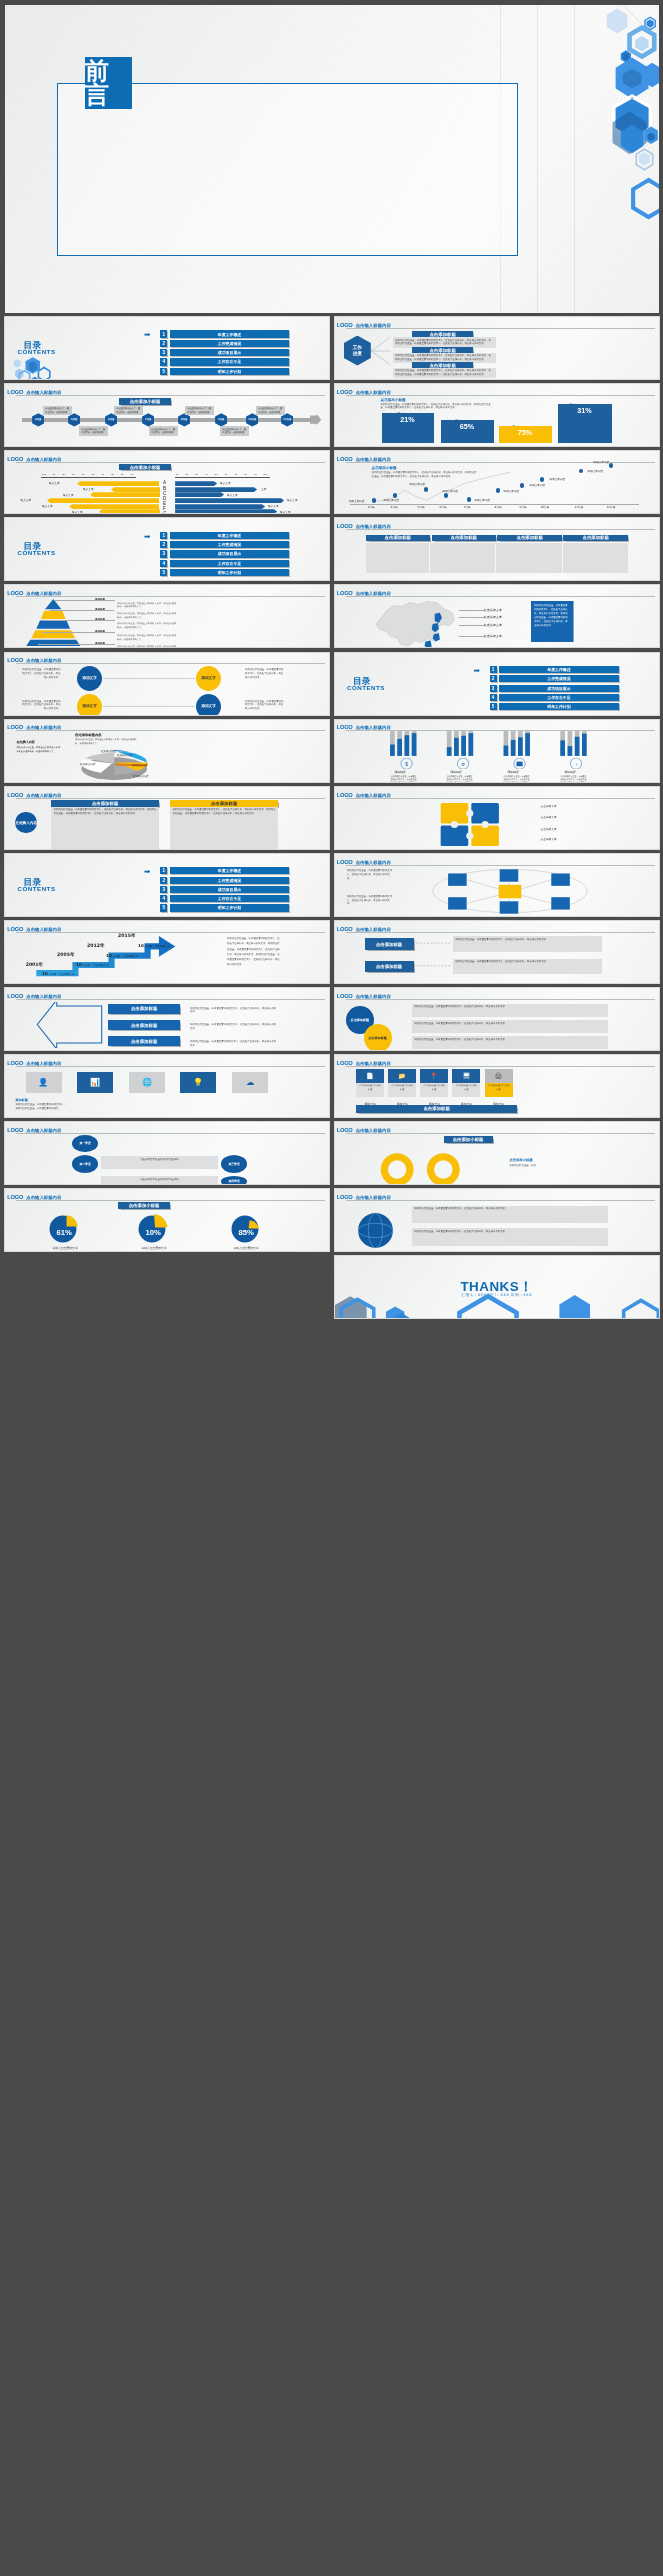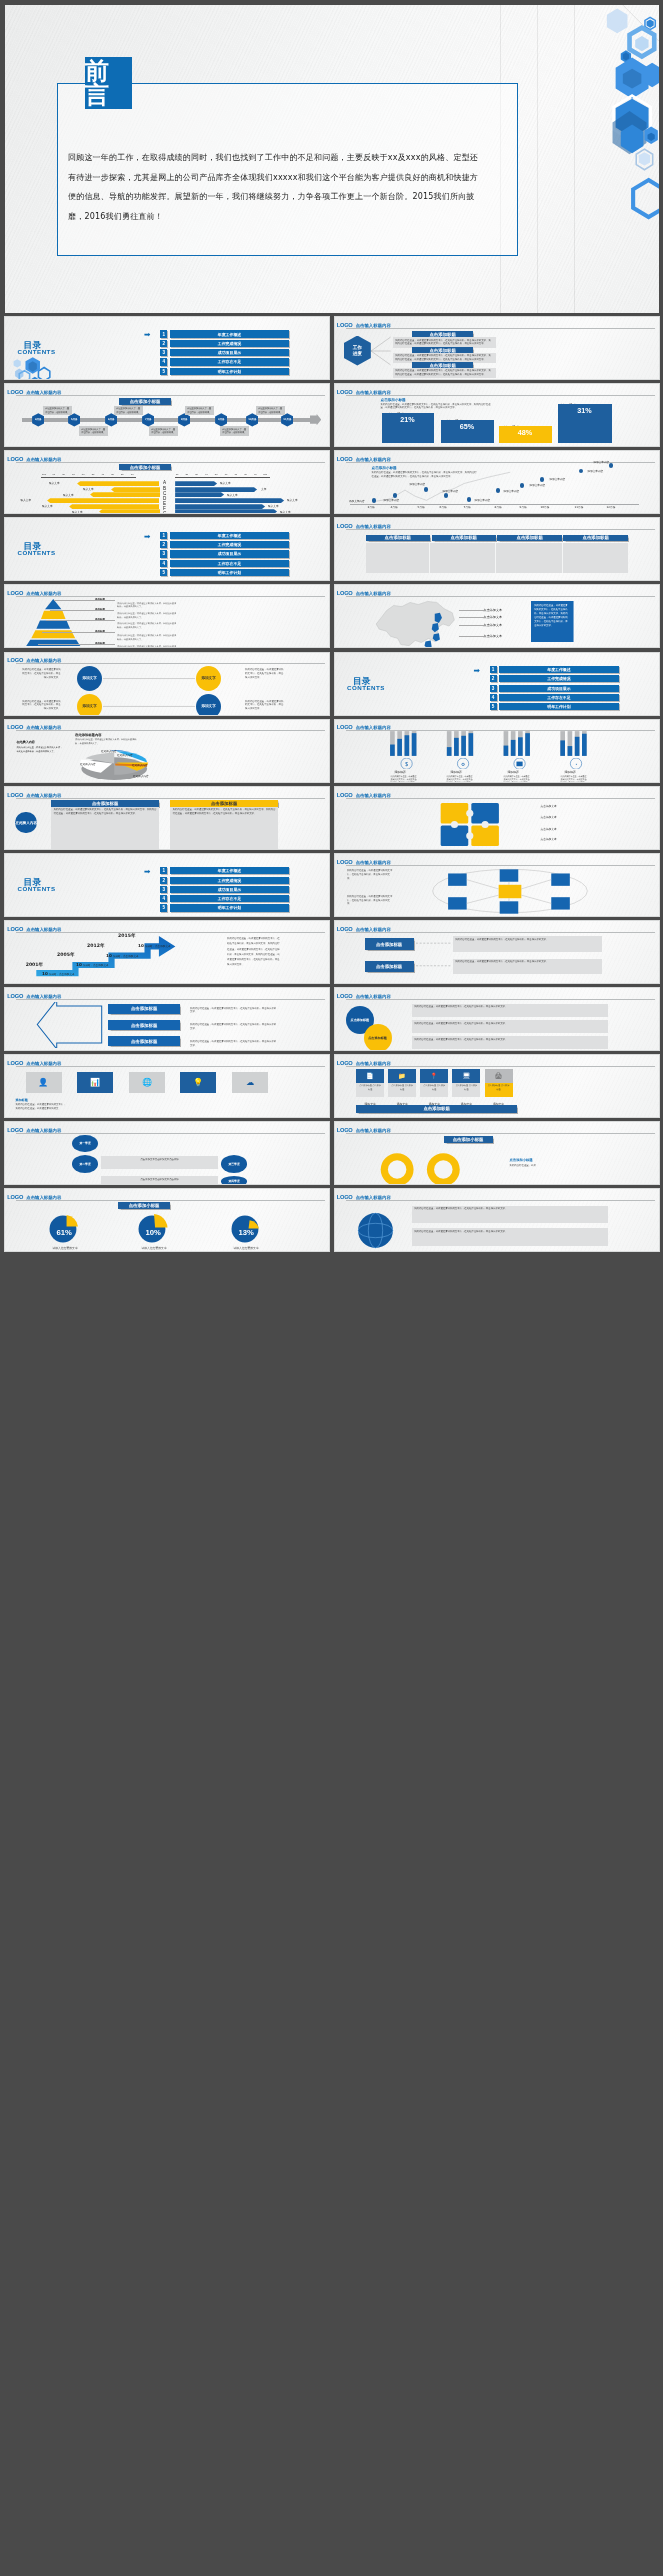--- a/index.html
+++ b/index.html
@@ -205,7 +205,6 @@
     <div class="hero-title-box">
       <span>前言</span>
     </div>
-    <div class="hero-body">回顾这一年的工作，在取得成绩的同时，我们也找到了工作中的不足和问题，主要反映于xx及xxx的风格、定型还有待进一步探索，尤其是网上的公司产品库齐全体现我们xxxxx和我们这个平台能为客户提供良好的商机和快捷方便的信息、导航的功能发挥。展望新的一年，我们将继续努力，力争各项工作更上一个新台阶。2015我们所向披靡，2016我们勇往直前！</div>
     <div class="wm"></div>
   </div>
 

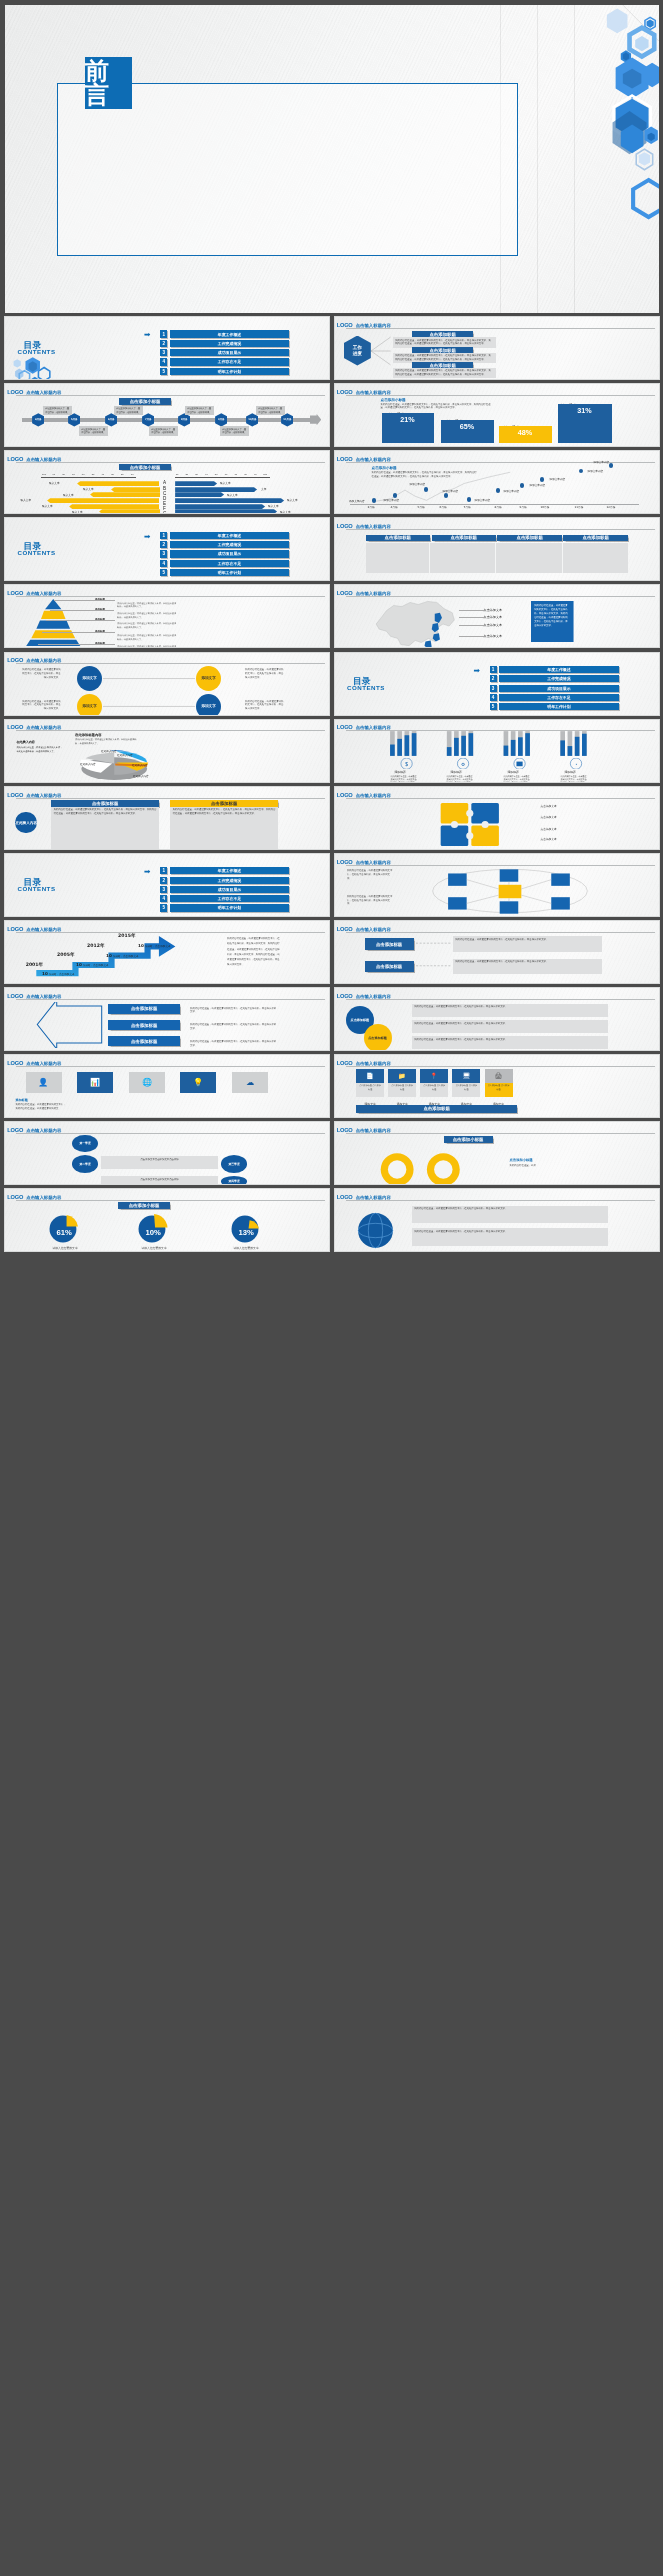--- a/index.html
+++ b/index.html
@@ -318,7 +318,7 @@
       <div class="vbar-lbl" style="left:226px;top:18.5px">第四季度</div>
       <div class="vbar" style="left:47px;  width:52px; height:30px">21%</div>
       <div class="vbar" style="left:106px; width:53px; height:23px">65%</div>
-      <div class="vbar amber" style="left:164px; width:53px; height:17.5px">48%</div>
+      <div class="vbar amber" style="left:164px; width:53px; height:17.5px">75%</div>
       <div class="vbar" style="left:223px; width:54px; height:39px">31%</div>
     </div>
 

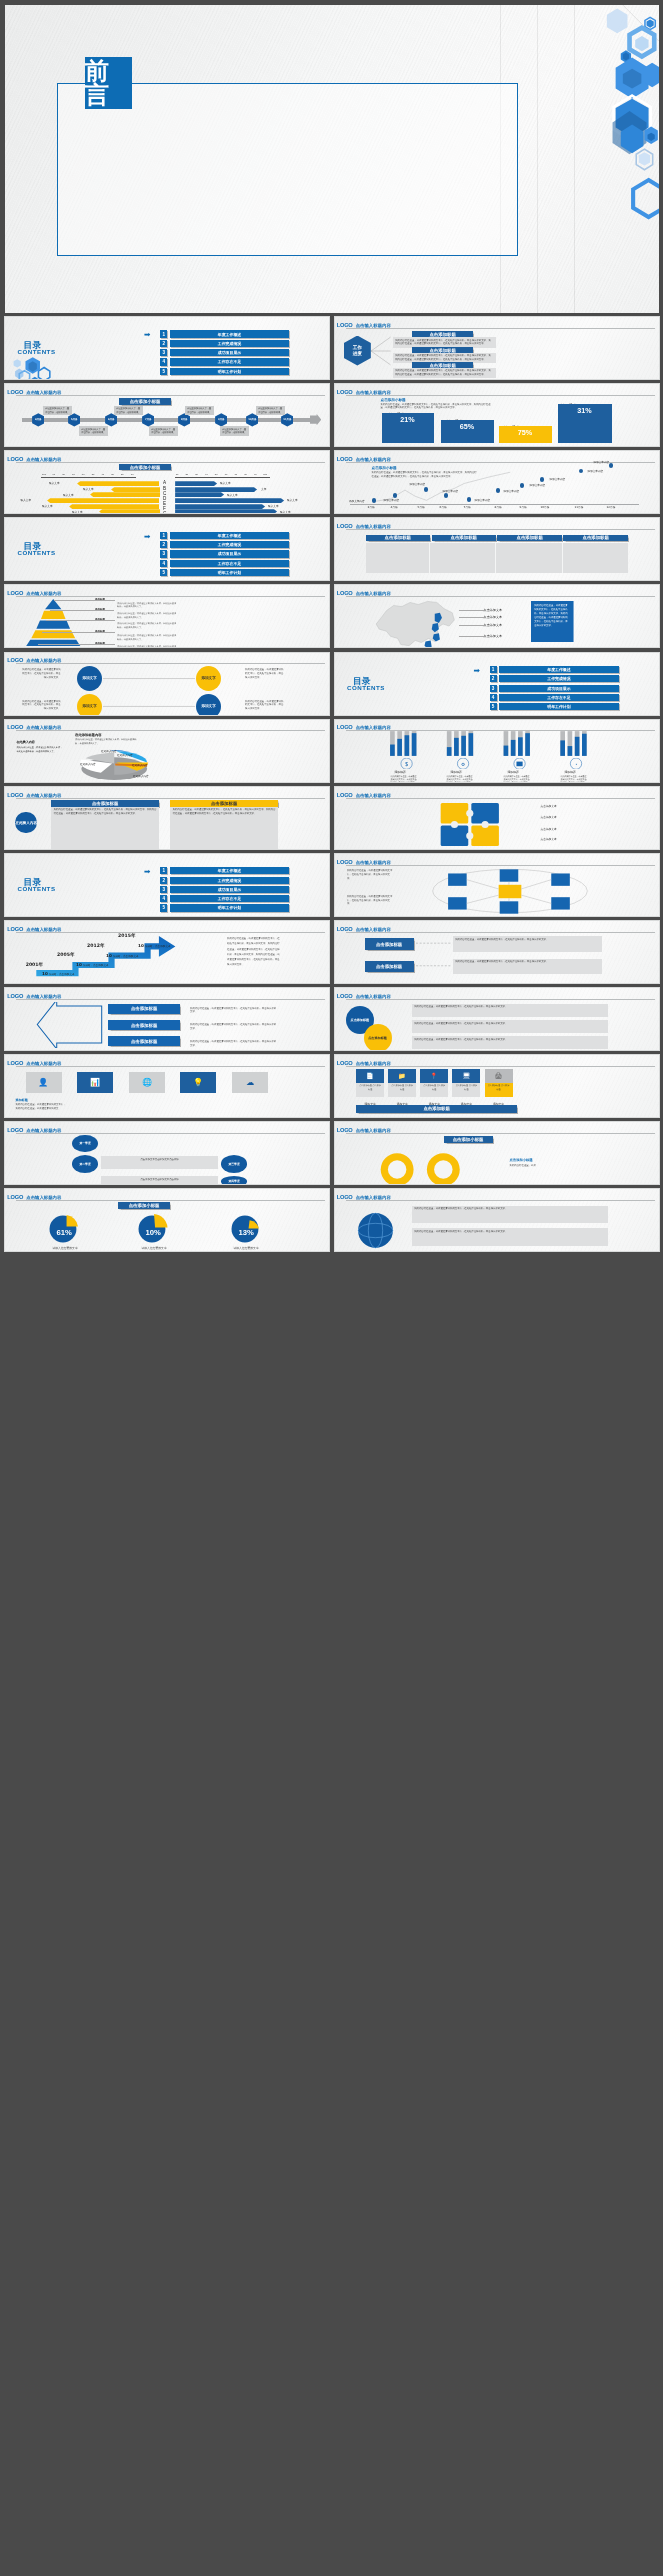--- a/index.html
+++ b/index.html
@@ -955,7 +955,7 @@
             <circle cx="27" cy="31" r="26" fill="#11599f"></circle>
           <path d="M36,14 L34,30 L54,30 A22,22 0 0 0 36,14 Z" fill="#f9bf07"></path>
           </svg>
-        <div class="pct">13%</div>
+        <div class="pct">85%</div>
       </div>
       <div class="pie-cap" style="left:37px;top:57px"><span>请输入您想要的文字</span><br><span>请输入您想要的文字</span></div>
       <div class="pie-cap" style="left:126px;top:57px"><span>请输入您想要的文字</span><br><span>请输入您想要的文字</span></div>

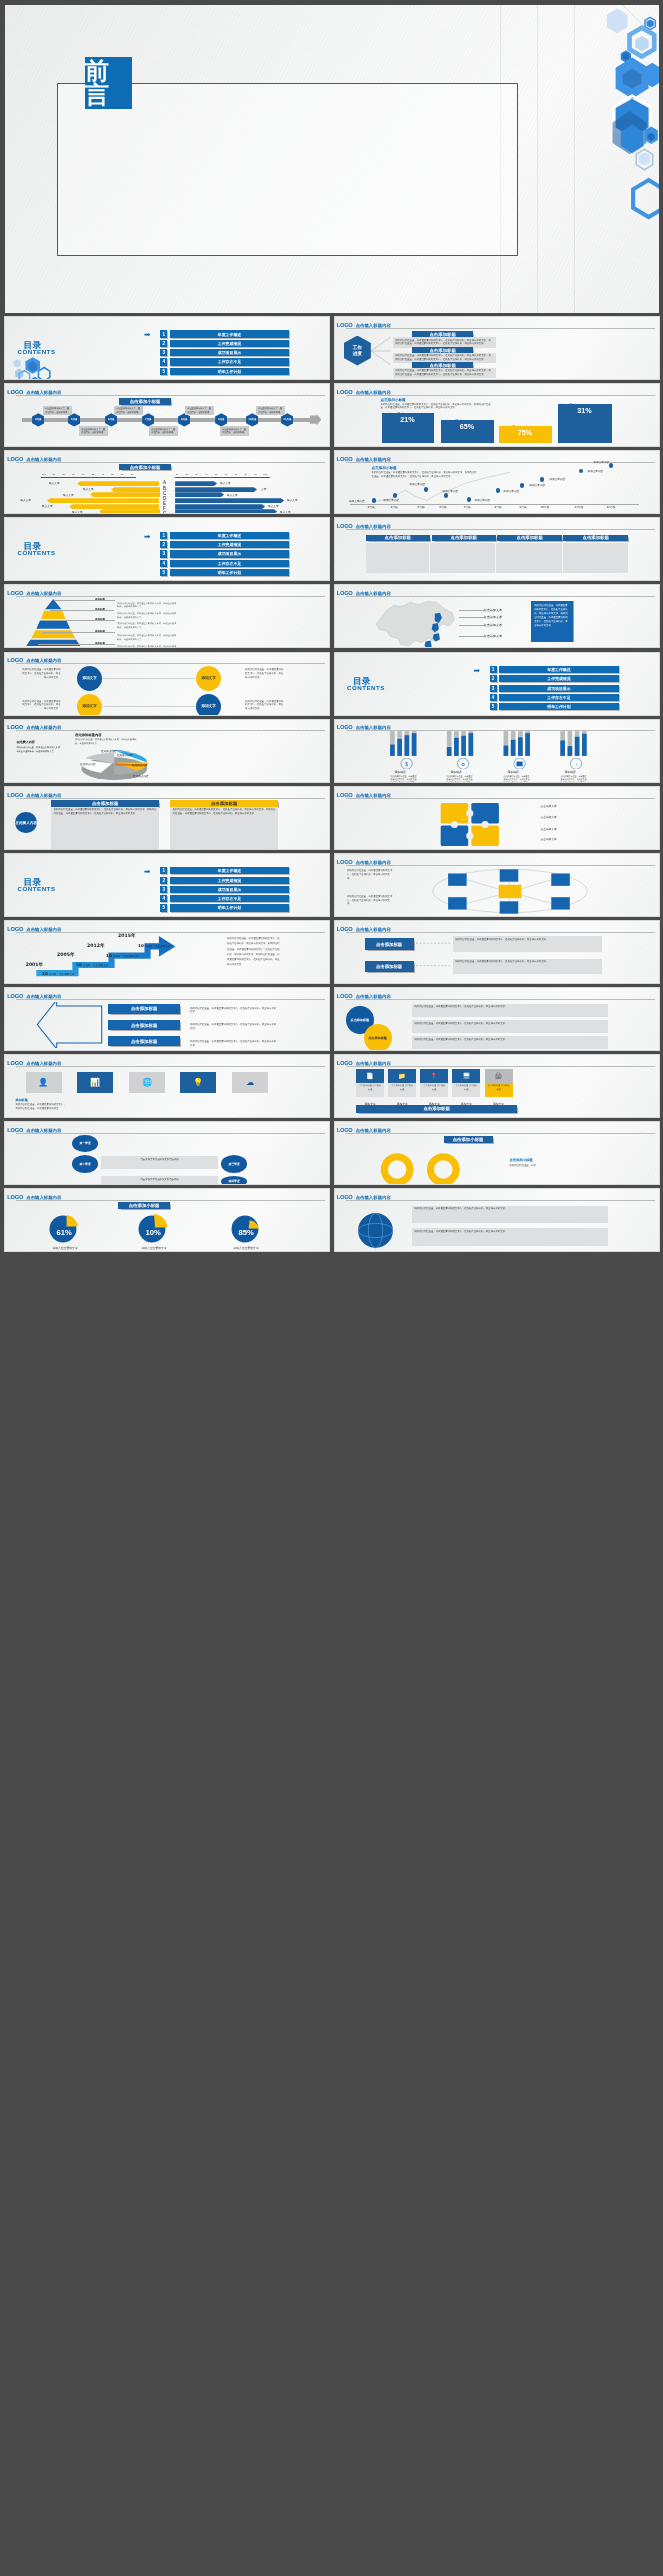--- a/index.html
+++ b/index.html
@@ -977,6 +977,19 @@
       <div class="greybox" style="position:absolute;left:77px;top:39px;width:196px;height:17.5px">您的内容打在这里，或者通过复制您的文本后，在此框中选择粘贴，并选择只保留文字。</div>
     </div>
 
+    <div class="slide thumb" style="grid-column:2">
+      <div class="thanks-t">THANKS！</div>
+      <div class="thanks-s">汇报人：XXX    部门：XXX    时间：XXX</div>
+      <svg style="position:absolute;left:0;bottom:0;width:100%;height:26px" viewBox="0 0 636 50" preserveAspectRatio="none">
+        <polygon points="30,8 62,26 62,62 30,80 -2,62 -2,26" fill="#7b93ab"></polygon>
+        <polygon points="44,14 76,32 76,68 44,86 12,68 12,32" fill="none" stroke="#3f93e4" stroke-width="7"></polygon>
+        <polygon points="118,28 136,38 136,60 118,70 100,60 100,38" fill="#3f93e4"></polygon>
+        <polygon points="130,40 160,58 160,92 130,110 100,92 100,58" fill="#2e86d8"></polygon>
+        <polygon points="300,8 356,40 356,104 300,136 244,104 244,40" fill="none" stroke="#3f93e4" stroke-width="9"></polygon>
+        <polygon points="470,6 500,24 500,60 470,78 440,60 440,24" fill="#3f93e4"></polygon>
+        <polygon points="600,16 634,36 634,76 600,96 566,76 566,36" fill="none" stroke="#3f93e4" stroke-width="7"></polygon>
+      </svg>
+    </div>
 
   </div>
 </div>

